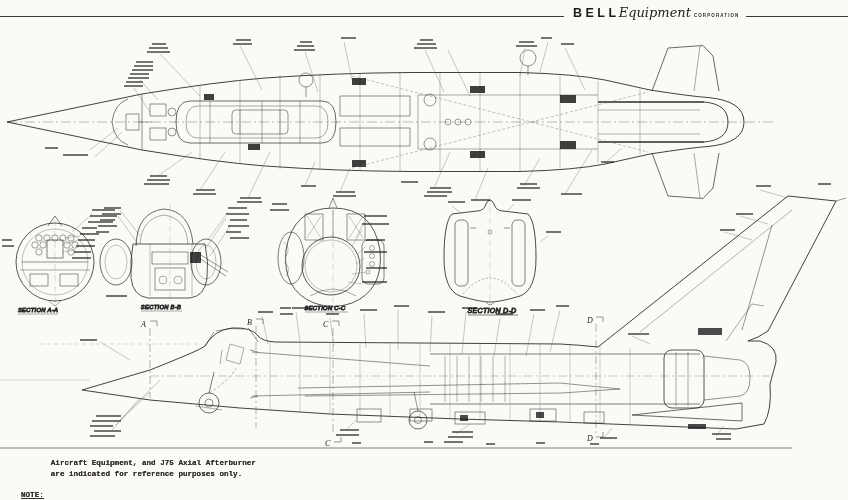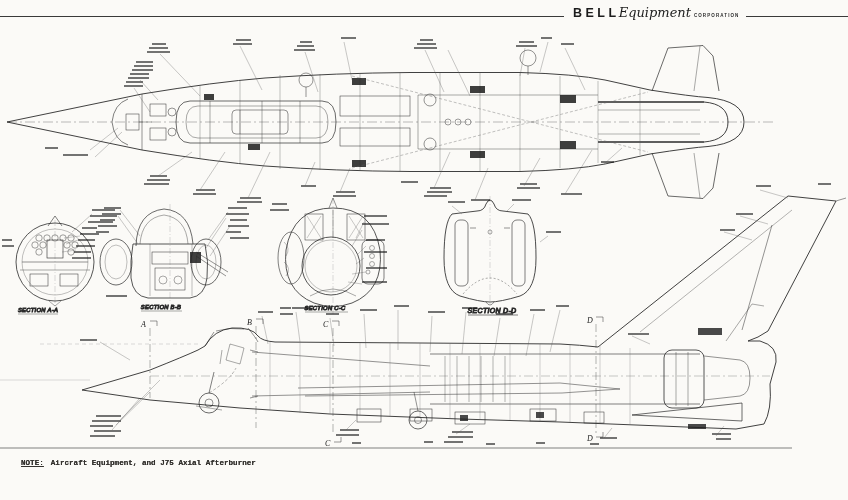--- a/index.html
+++ b/index.html
@@ -283,6 +283,7 @@
     <div class="note-label">NOTE:</div>
     <div>
       <div>Aircraft Equipment, and J75 Axial Afterburner</div>
+      <div>are indicated for reference purposes only.</div>
     </div>
   </div>
 

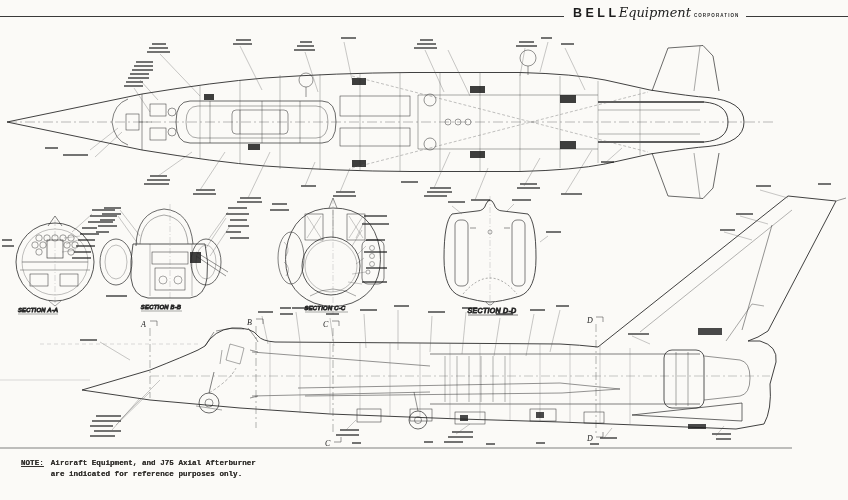--- a/index.html
+++ b/index.html
@@ -29,7 +29,7 @@
     font-size:7.6px;line-height:10.6px;color:#33312e;
     text-shadow:0 0 .5px rgba(40,38,35,.85);filter:blur(.15px);
   }
-  .note-label{text-decoration:underline;}
+  .note-label{text-decoration:underline;margin-top:32px;}
 </style>
 </head>
 <body>

